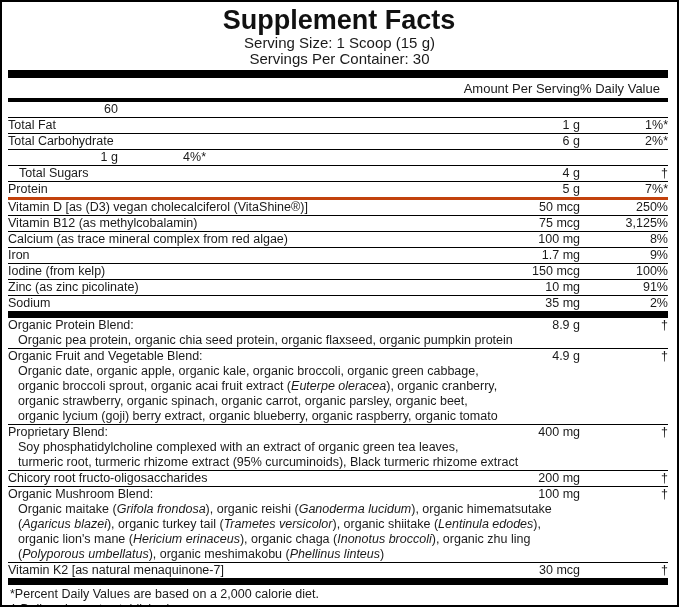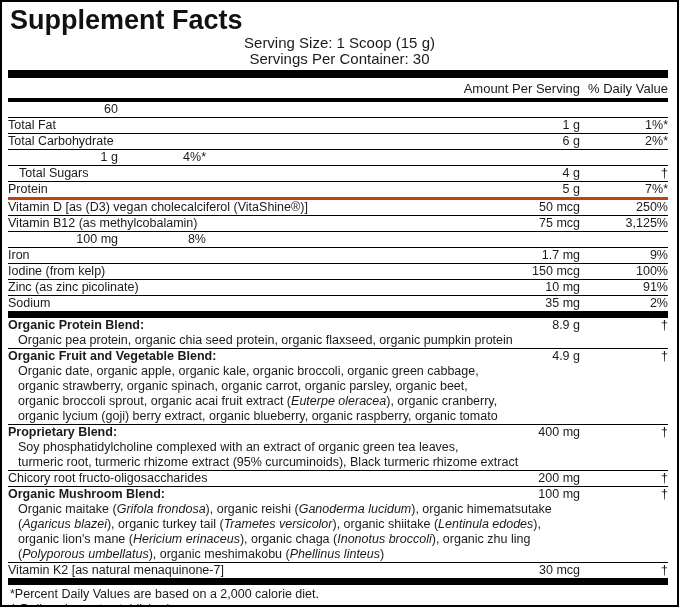--- a/index.html
+++ b/index.html
@@ -11,7 +11,7 @@
   .inner{padding:0 9px 0 6px;}
   .title{
     font-size:27px;font-weight:bold;line-height:30px;
-    padding:3px 0 0 2px;color:#111;letter-spacing:0;
+    padding:3px 0 0 2px;color:#111;letter-spacing:0;text-align:center;
   }
   .serving{font-size:15px;line-height:16px;padding-left:3px;text-align:center;}
   .bar{background:#000;}

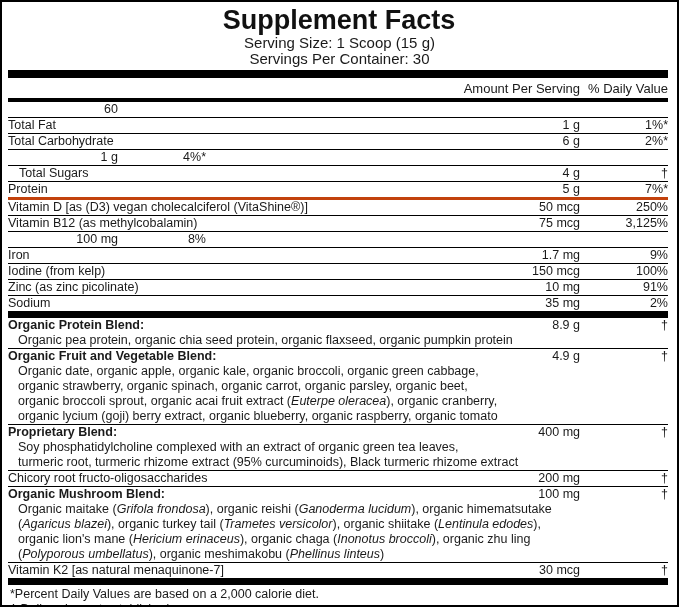--- a/index.html
+++ b/index.html
@@ -20,7 +20,7 @@
   .head-row{display:flex;font-size:13px;line-height:19px;padding-top:1px;}
   .head-row .spacer{flex:1;}
   .head-amt{width:120px;text-align:right;}
-  .head-dv{width:88px;text-align:right;}
+  .head-dv{width:88px;}
   .trow{font-size:12.5px;}
   .sep-thin{border-bottom:1px solid #000;}
   .sep-medium{border-bottom:3px solid #c2410c;}

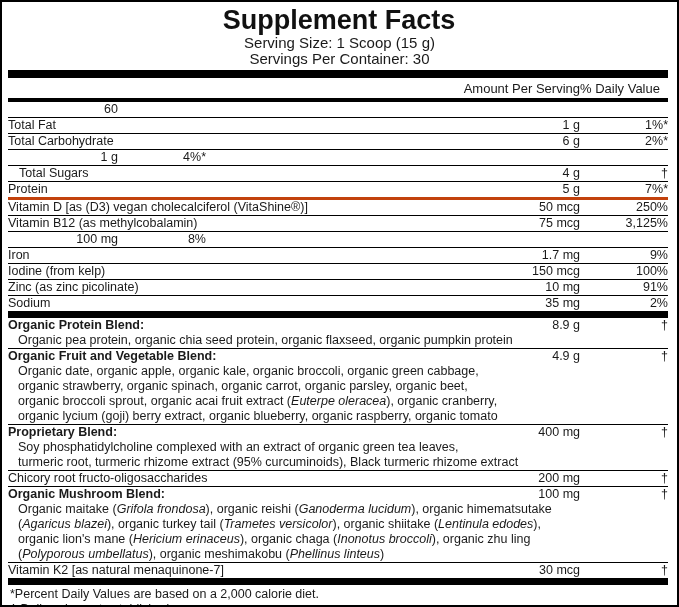--- a/index.html
+++ b/index.html
@@ -111,6 +111,7 @@
         </div>
         <div class="trow sep-thin">
           <div class="row-line">
+            <span class="name"><span>Calcium (as trace mineral complex from red algae)</span></span>
             <span class="amt">100 mg</span>
             <span class="dv">8%</span>
           </div>

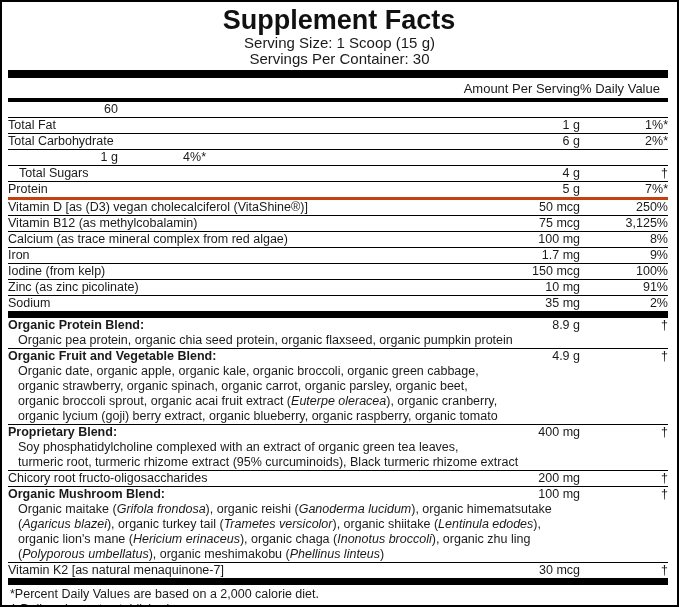--- a/index.html
+++ b/index.html
@@ -27,7 +27,7 @@
   .sep-thick{border-bottom:7px solid #000;}
   .row-line{display:flex;line-height:15px;}
   .row-line .name{flex:1;white-space:nowrap;}
-  .row-line .name.b{font-weight:bold;}
+  .row-line .name.b{font-weight:normal;}
   .row-line .name.ind{padding-left:11px;}
   .amt{width:110px;text-align:right;}
   .dv{width:88px;text-align:right;}

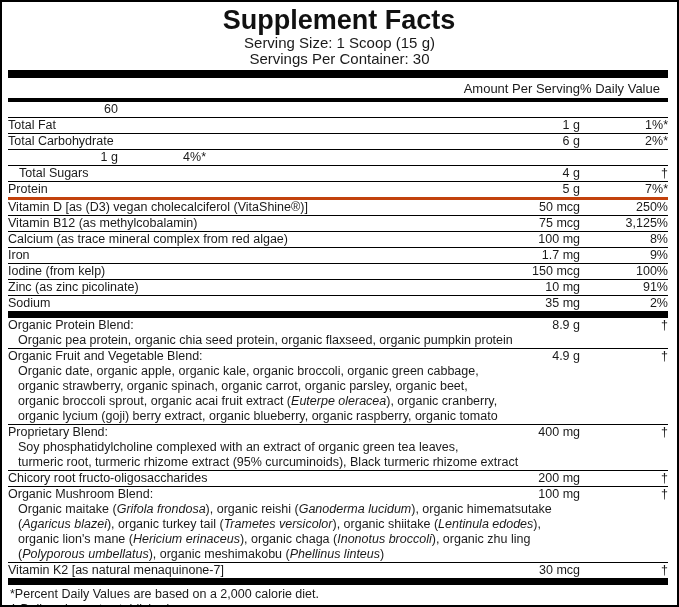--- a/index.html
+++ b/index.html
@@ -159,8 +159,8 @@
             <span class="dv">†</span>
           </div>
           <div class="subline"><span>Organic date, organic apple, organic kale, organic broccoli, organic green cabbage,</span></div>
+          <div class="subline"><span>organic broccoli sprout, organic acai fruit extract (</span><span class="it">Euterpe oleracea</span><span>), organic cranberry,</span></div>
           <div class="subline"><span>organic strawberry, organic spinach, organic carrot, organic parsley, organic beet,</span></div>
-          <div class="subline"><span>organic broccoli sprout, organic acai fruit extract (</span><span class="it">Euterpe oleracea</span><span>), organic cranberry,</span></div>
           <div class="subline"><span>organic lycium (goji) berry extract, organic blueberry, organic raspberry, organic tomato</span></div>
         </div>
         <div class="trow sep-thin">

